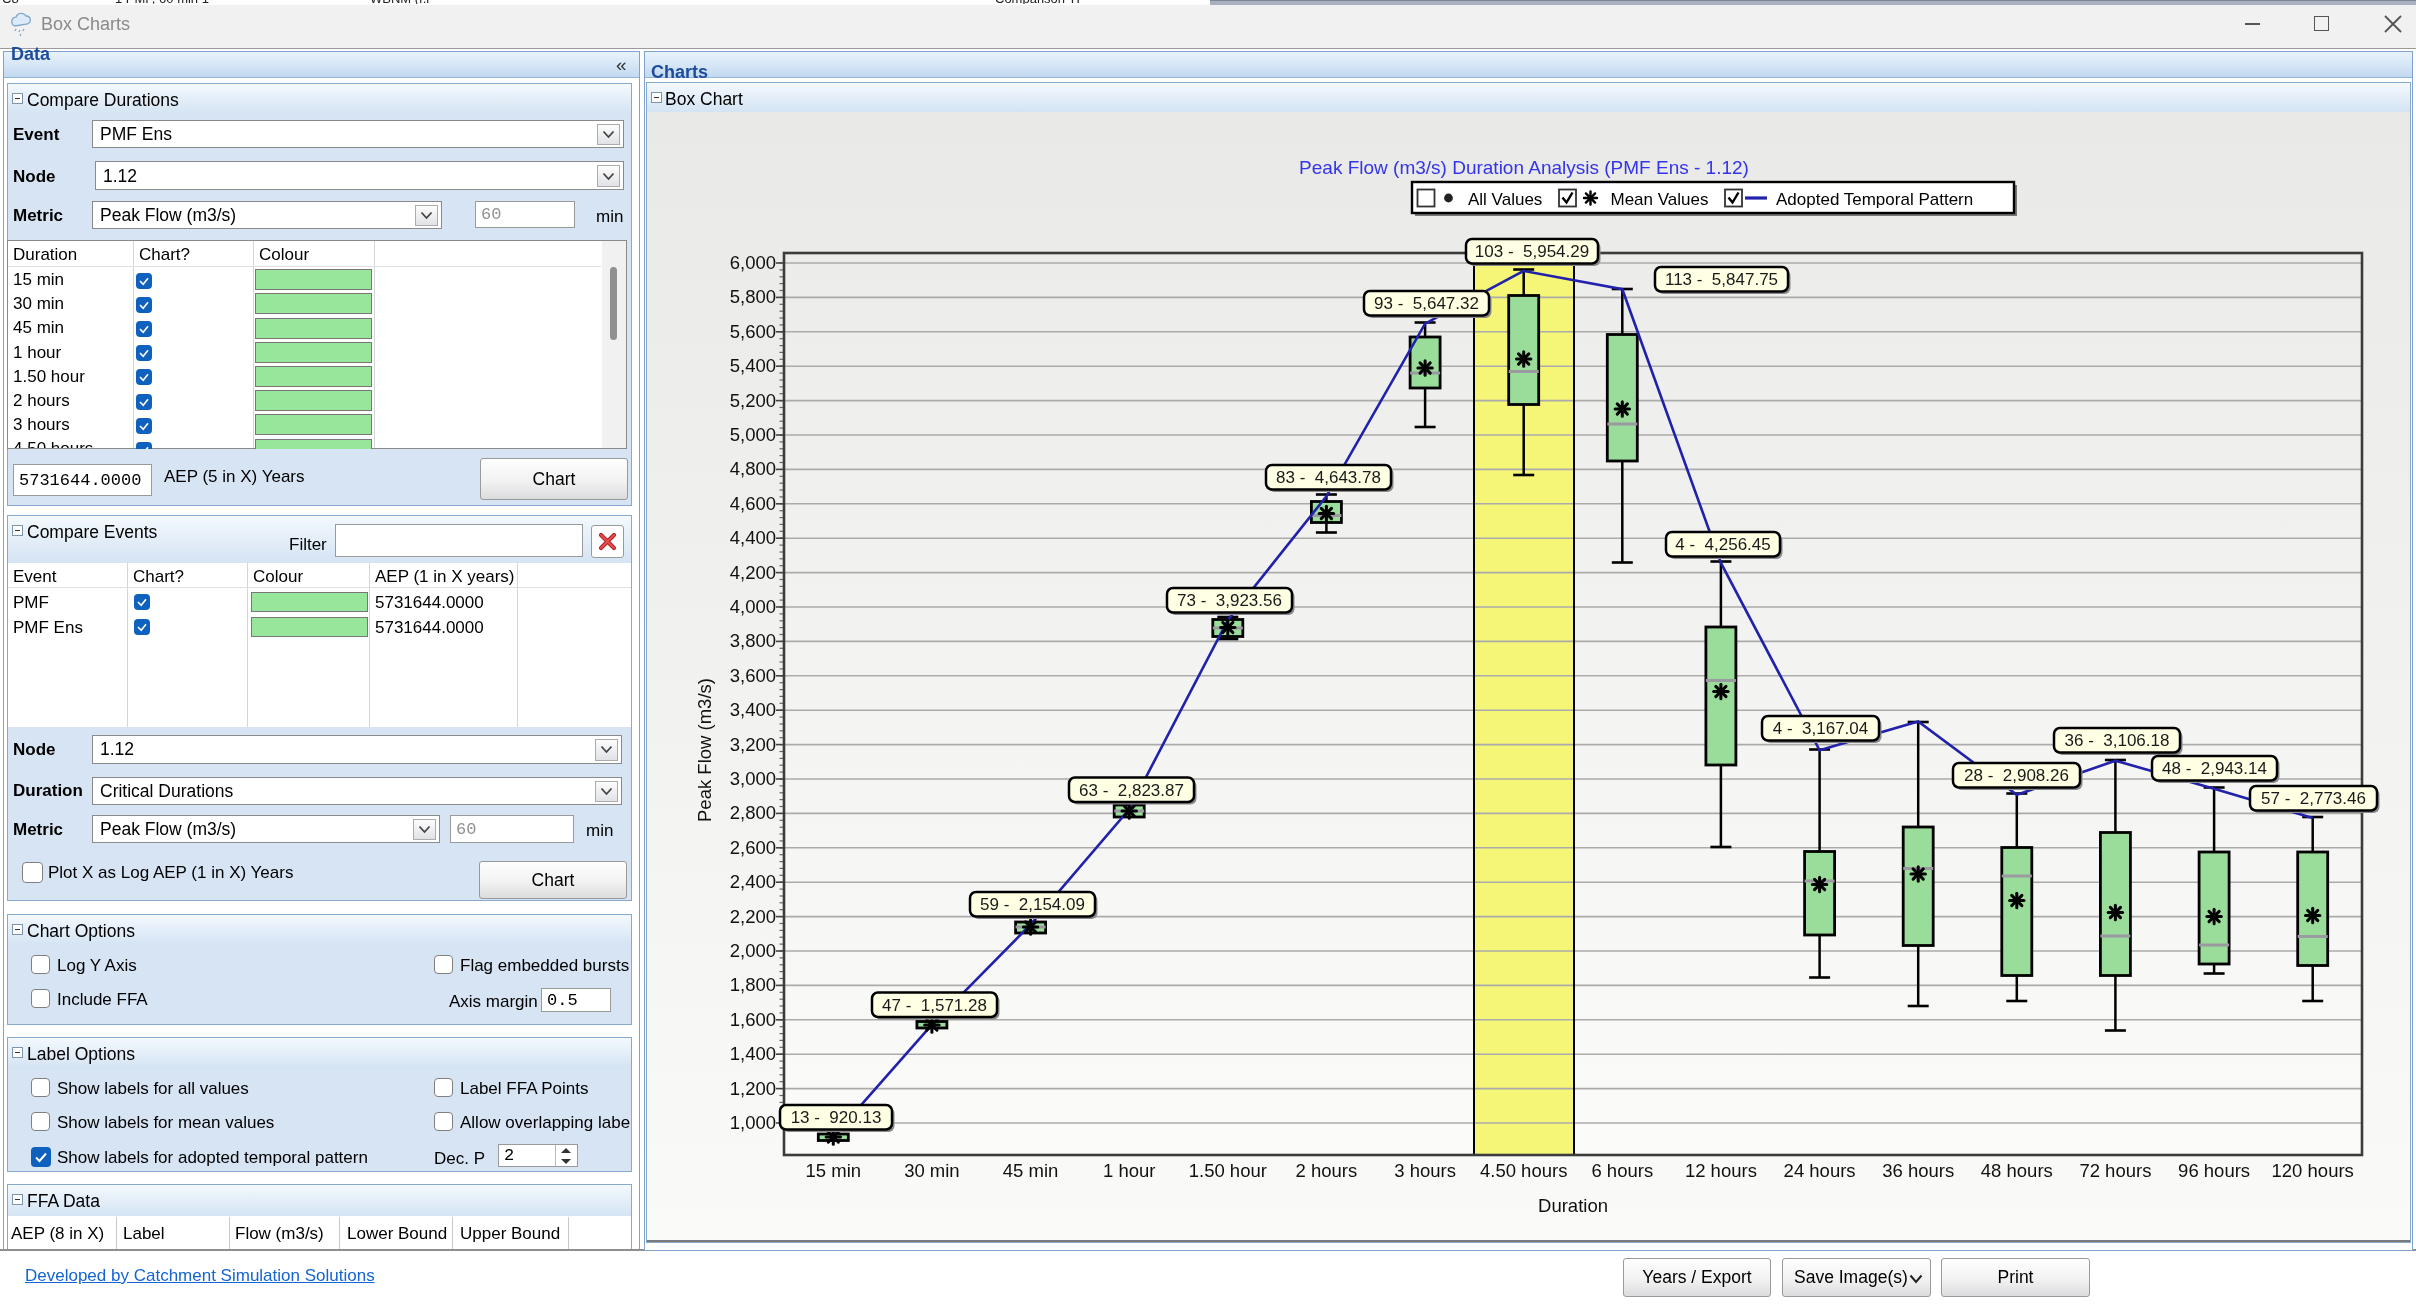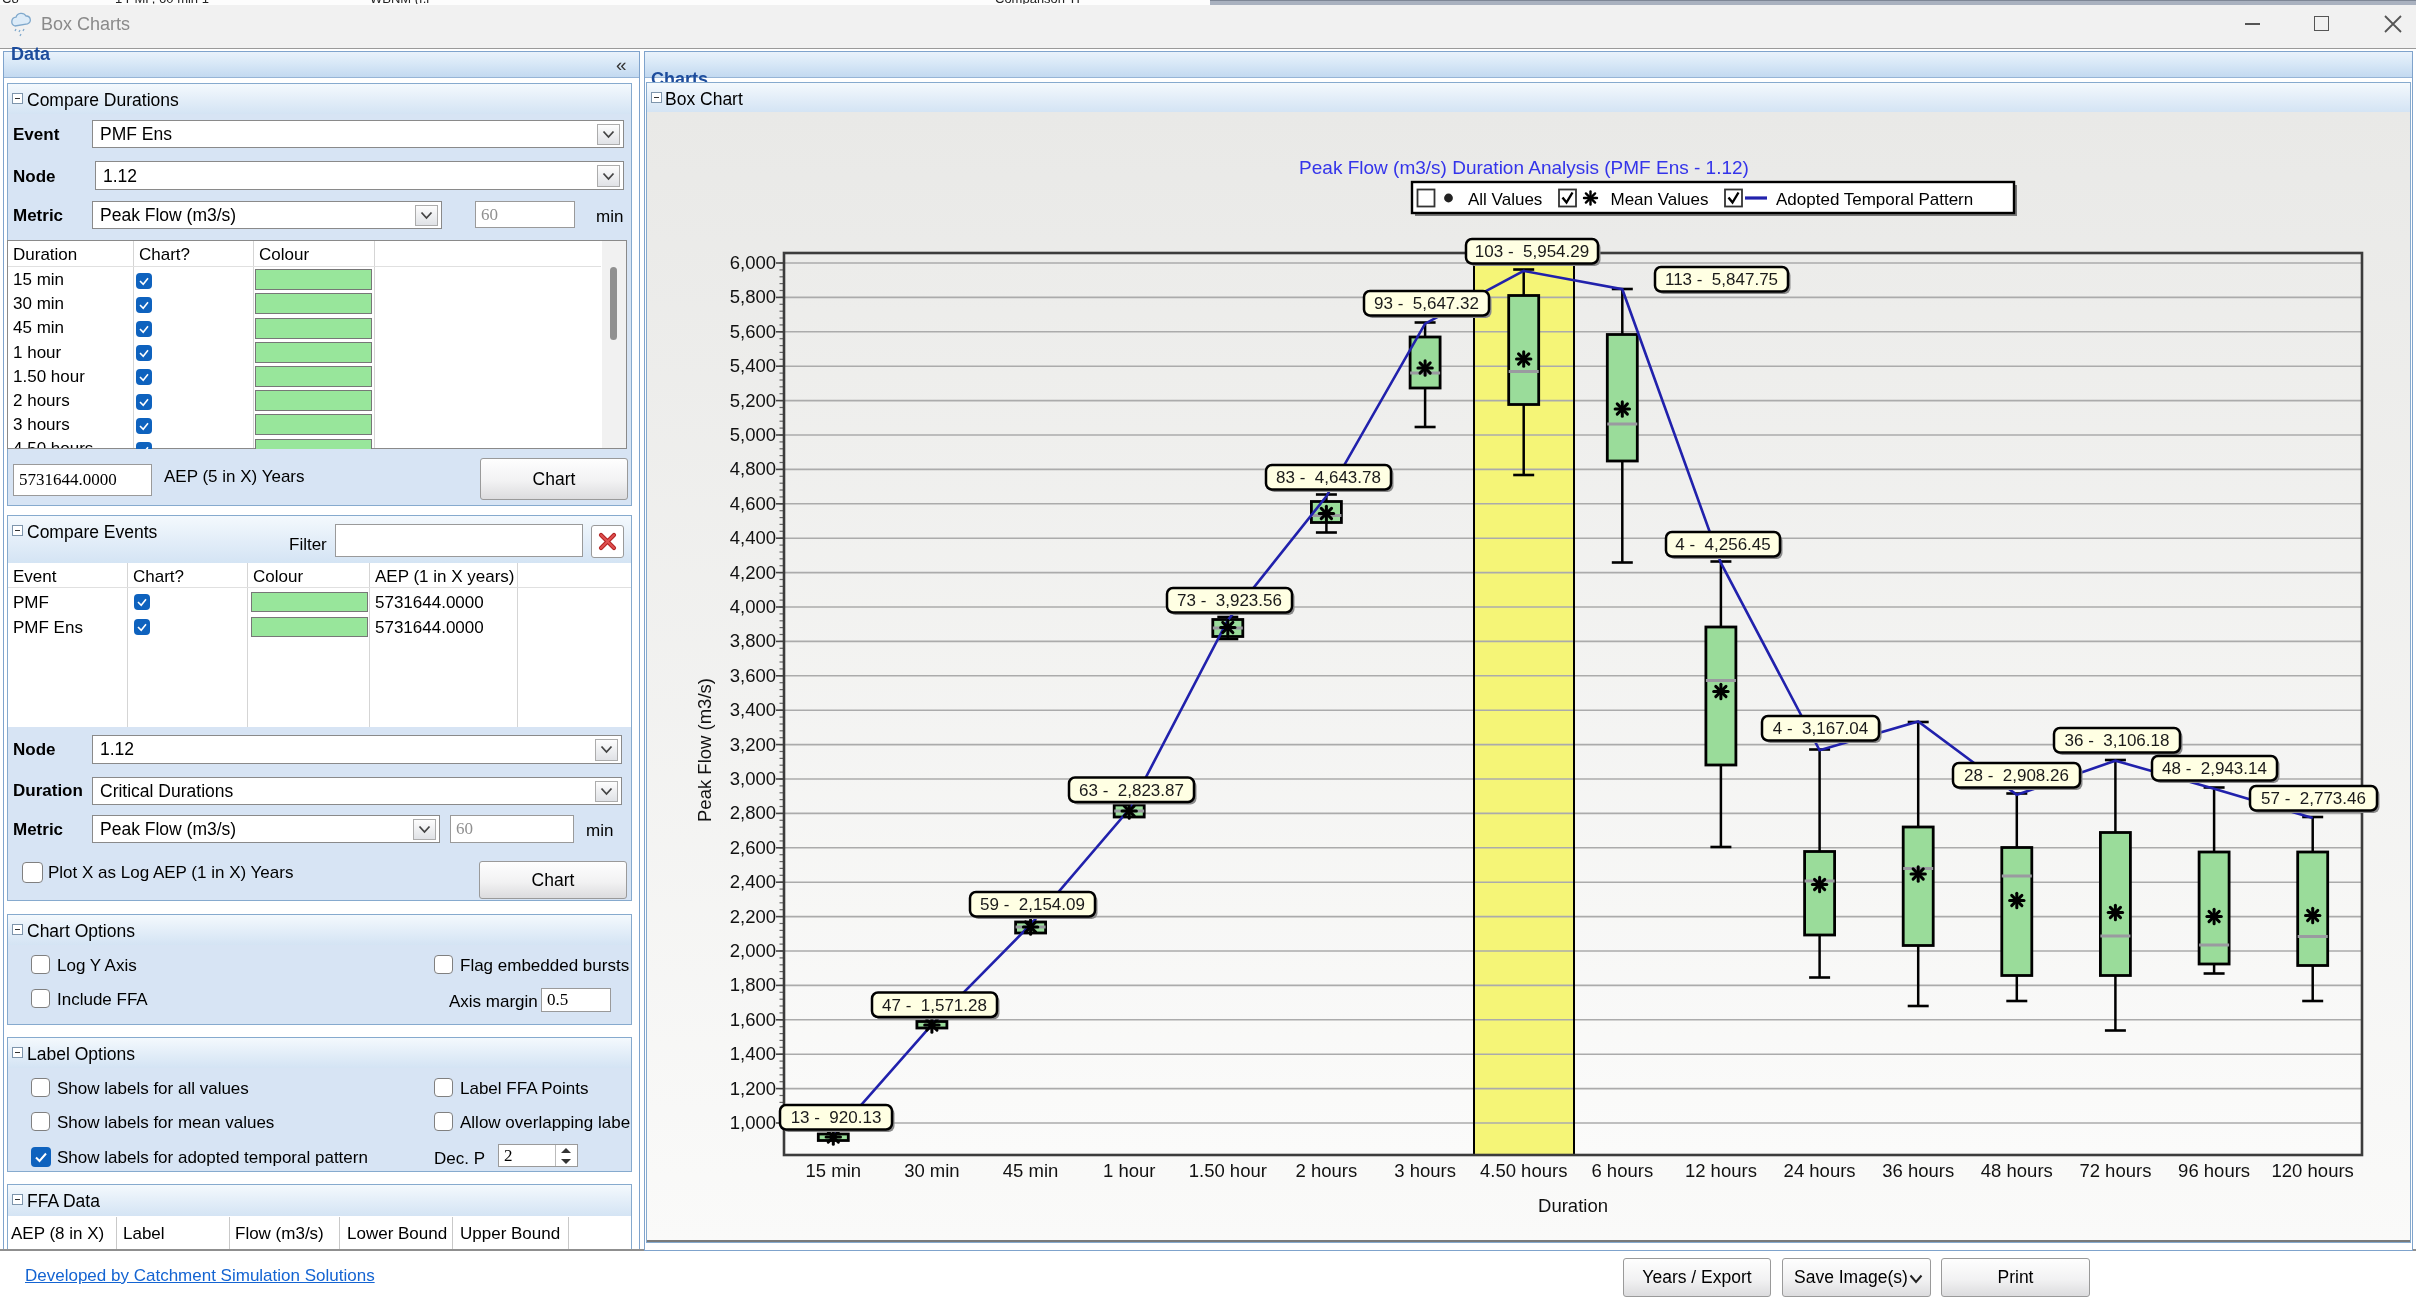--- a/index.html
+++ b/index.html
@@ -266,7 +266,7 @@
 <div style="position:absolute;left:25px;top:1266px;font-size:17px;color:#1464D2;text-decoration:underline">Developed by Catchment Simulation Solutions</div>
 <div style="position:absolute;left:644px;top:51px;width:1769px;height:1200px;background:#fff;border:1.4px solid #7FA3CC;box-sizing:border-box"></div>
 <div class="phdr" style="left:645px;top:52px;width:1767px"></div>
-<div class="plab" style="left:651px;top:69px">Charts</div>
+<div class="plab" style="left:651px;top:62px">Charts</div>
 <div class="gbox" style="left:646px;top:82px;width:1765px;height:1161px"></div>
 <div class="ghdr" style="left:647px;top:83px;width:1763px;height:29px"></div>
 <div class="gicon" style="left:651px;top:92px"></div>

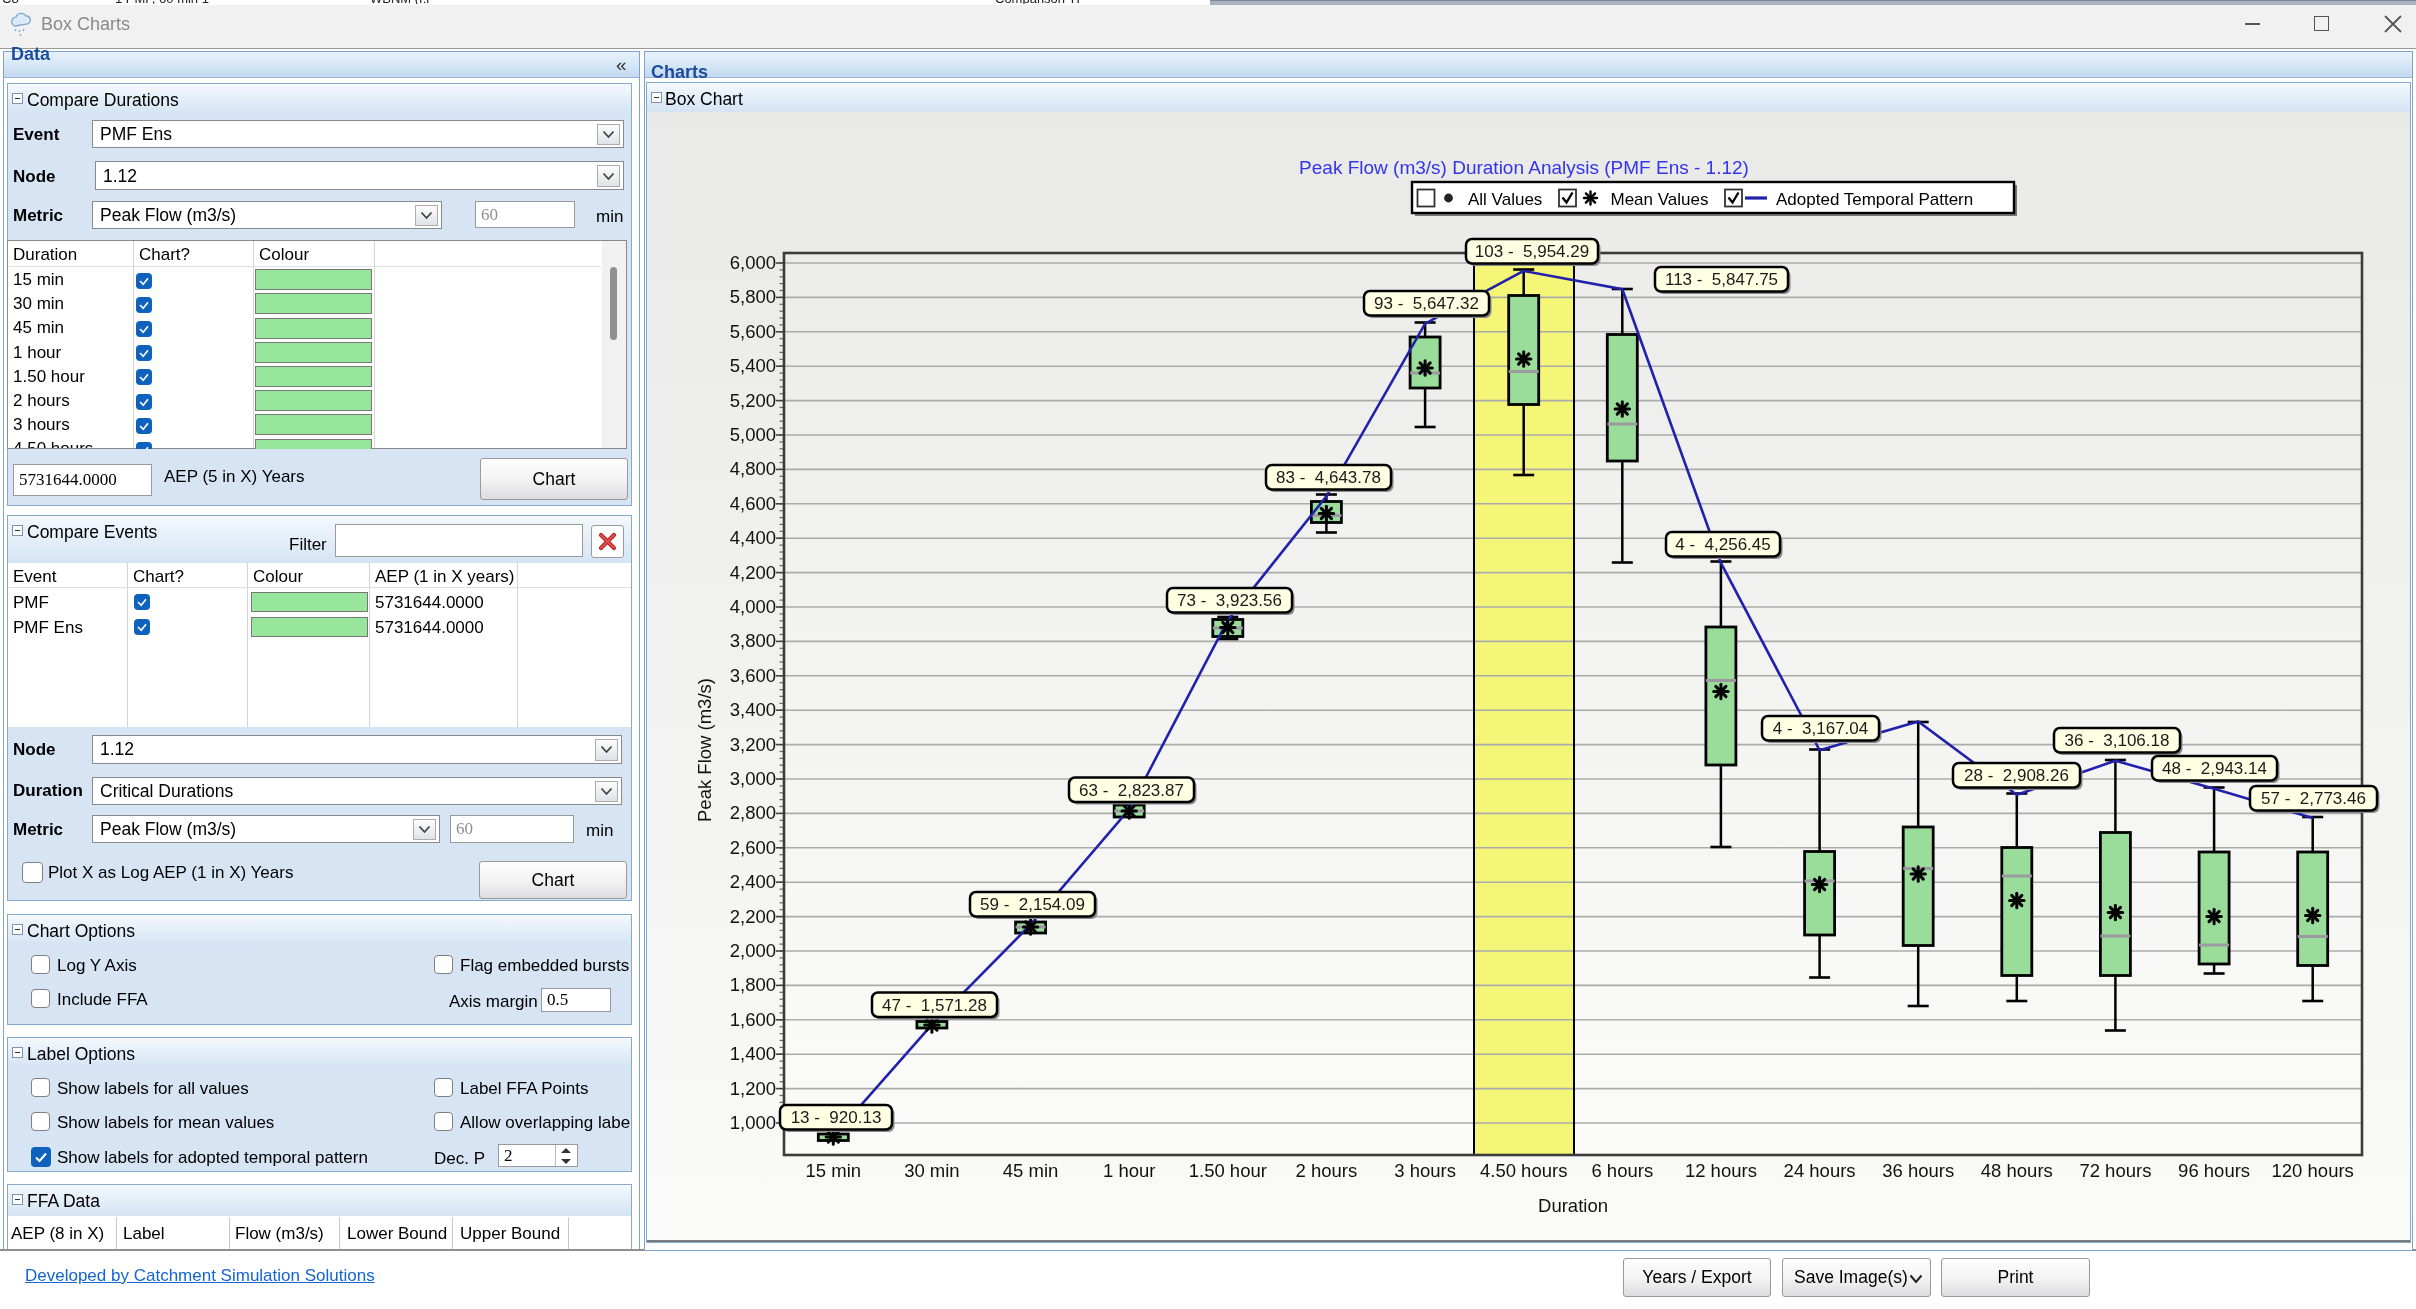--- a/index.html
+++ b/index.html
@@ -14,7 +14,7 @@
 .combo { position:absolute; background:#fff; border:1.2px solid #8A8A8A; box-sizing:border-box; }
 .ct { position:absolute; left:7px; top:50%; transform:translateY(-50%); font-size:17.5px; white-space:nowrap; }
 .dd { position:absolute; right:3px; top:3px; background:linear-gradient(180deg,#FDFDFD,#E0E2E6); border:1px solid #ACACAC; display:flex; align-items:center; justify-content:center; box-sizing:border-box; }
-.tbox { position:absolute; background:#fff; border:1.2px solid #9A9A9A; box-sizing:border-box; font-family:Liberation Serif, serif; font-size:17px; padding-left:5px; color:#000; }
+.tbox { position:absolute; background:#fff; border:1.2px solid #9A9A9A; box-sizing:border-box; font-family:Liberation Mono, monospace; font-size:17px; padding-left:5px; color:#000; }
 .btn { position:absolute; background:linear-gradient(180deg,#FEFEFE 0%,#F2F2F3 55%,#DCDCDE 100%); border:1.2px solid #9A9A9A; border-radius:3px; box-sizing:border-box; font-size:17.5px; color:#000; text-align:center; }
 </style></head>
 <body>

